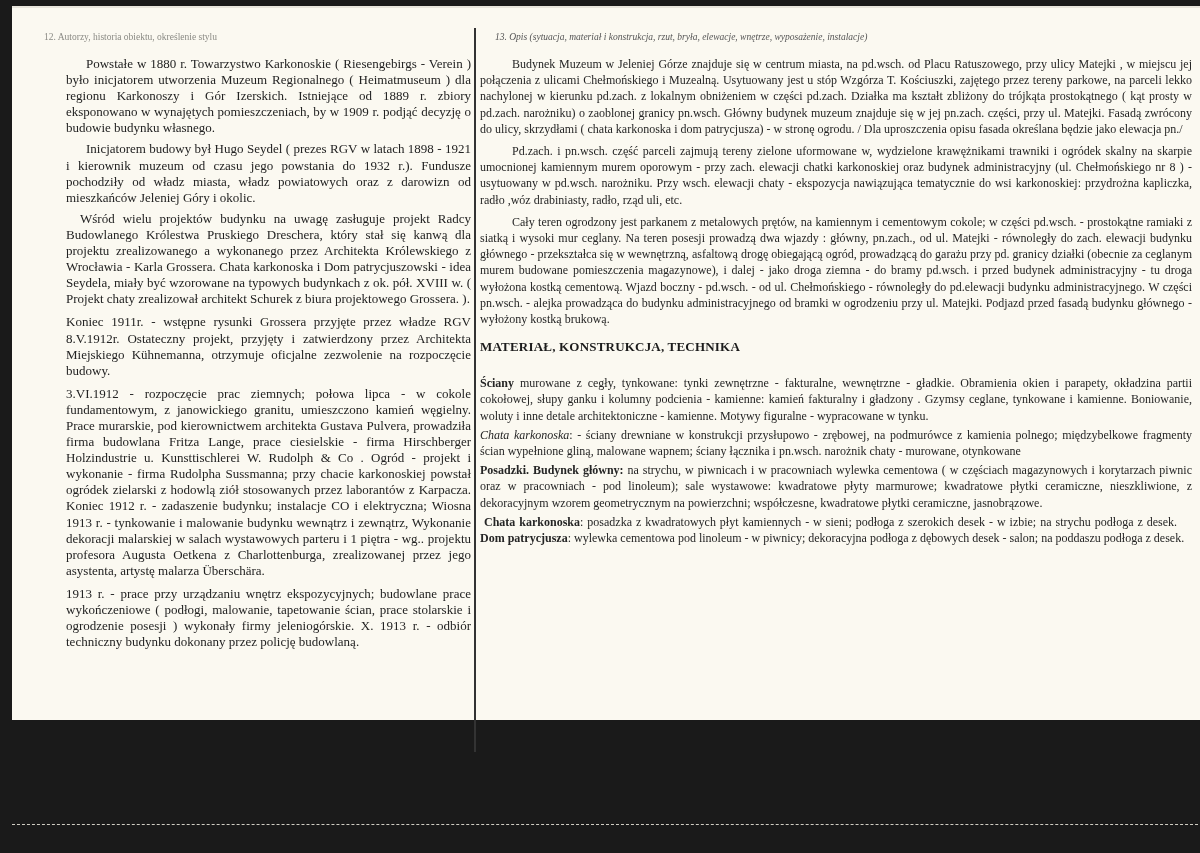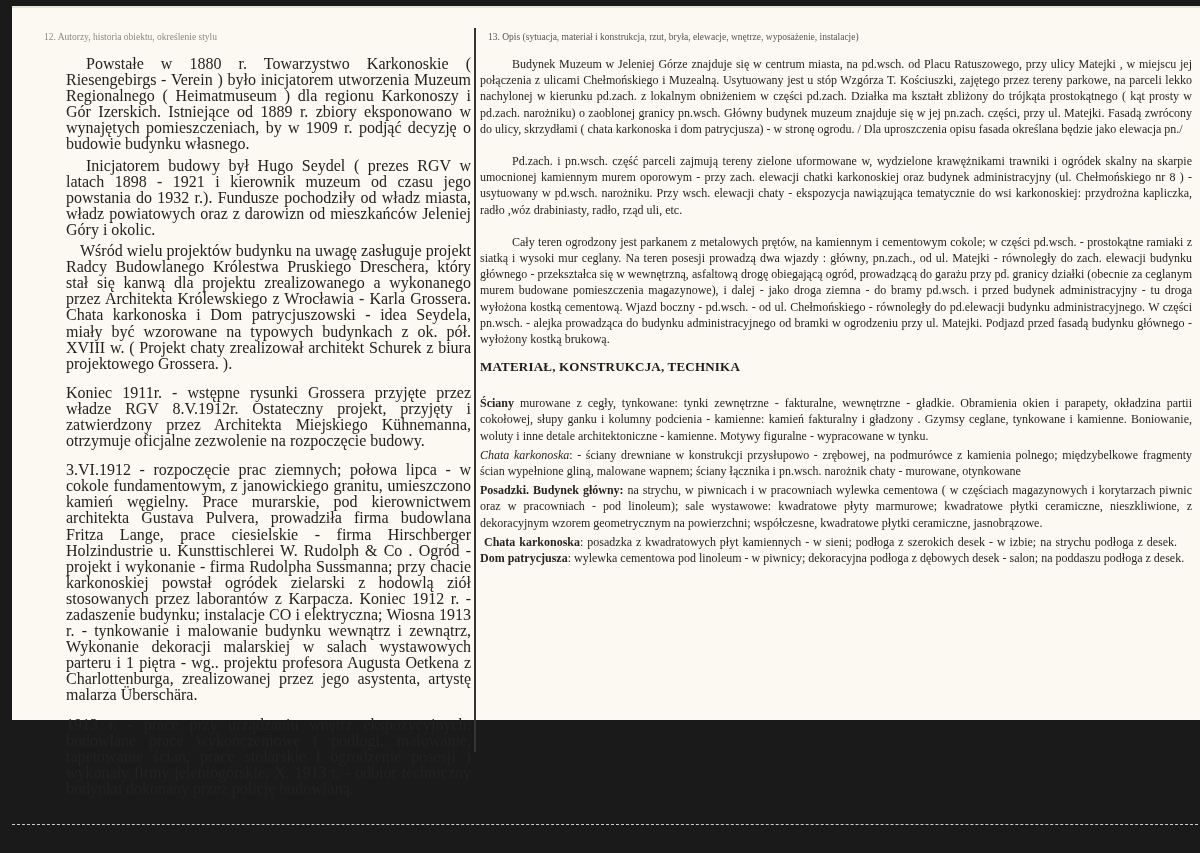--- a/index.html
+++ b/index.html
@@ -33,7 +33,7 @@
     font-size: 9.5px; color: #8a8a84; letter-spacing: 0;
     margin-left: -22px; margin-bottom: 12px; height: 14px; line-height: 14px;
   }
-  .col-right .field-label { margin-left: 8px; color: #555; }
+  .col-right .field-label { margin-left: 15px; color: #555; font-style: italic; }
   .left-text p {
     margin: 0 0 5px 0; font-size: 16px; line-height: 16.1px;
     text-align: justify; color: #222;

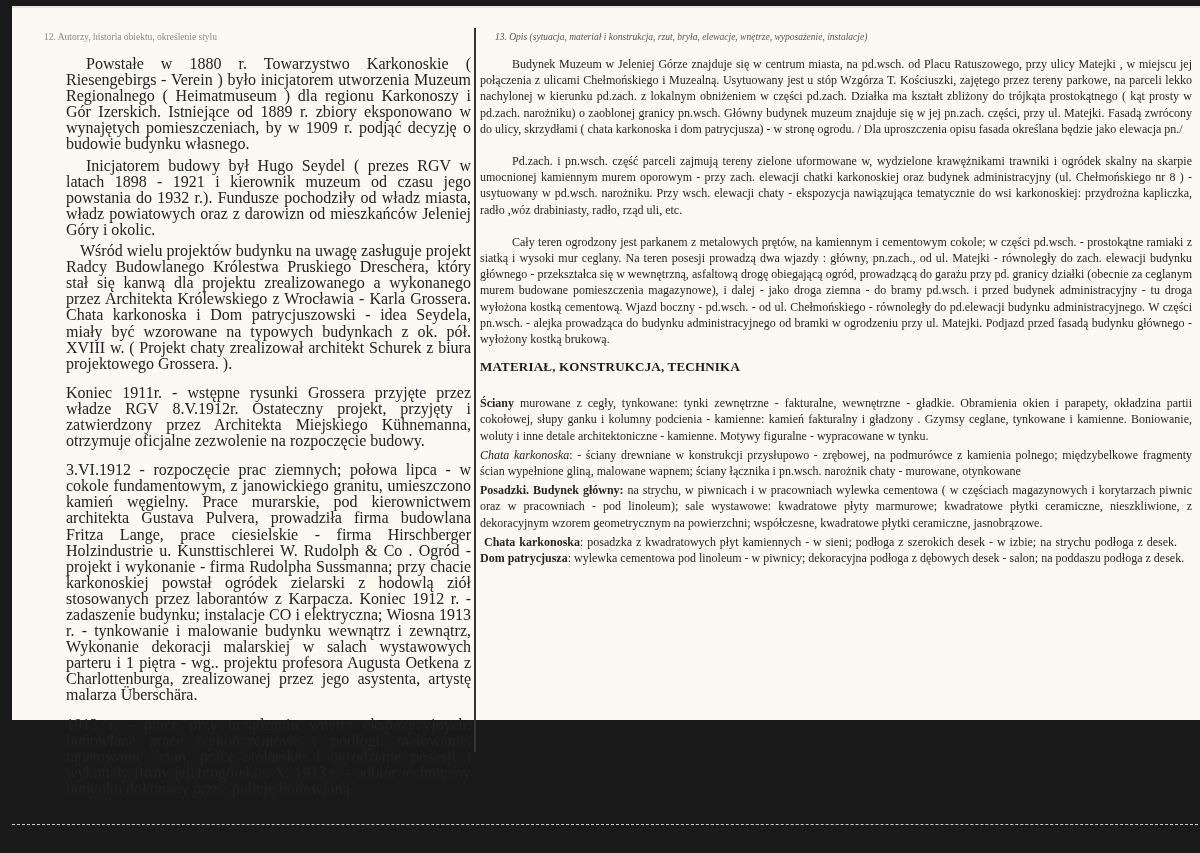--- a/index.html
+++ b/index.html
@@ -35,7 +35,7 @@
   }
   .col-right .field-label { margin-left: 15px; color: #555; font-style: italic; }
   .left-text p {
-    margin: 0 0 5px 0; font-size: 16px; line-height: 16.1px;
+    margin: 0 0 5px 0; font-size: 13px; line-height: 16.1px;
     text-align: justify; color: #222;
   }
   .left-text p.indent { text-indent: 20px; }

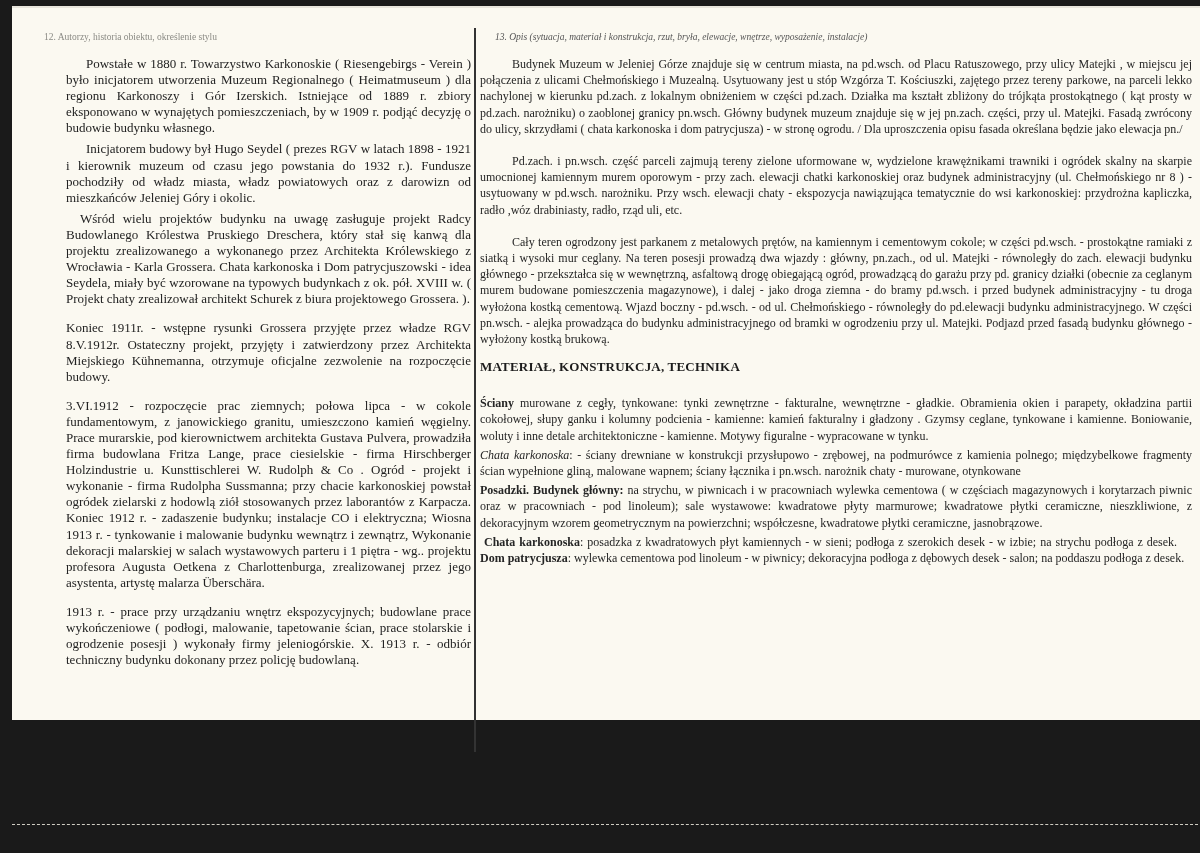--- a/index.html
+++ b/index.html
@@ -55,7 +55,7 @@
     transform-origin: left top;
   }
   .right-text p.indent { text-indent: 32px; }
-  .right-text p.gap { margin-top: 16px; }
+  .right-text p.gap { margin-top: 6px; }
   .b { font-weight: bold; }
   .i { font-style: italic; }
   .bi { font-weight: bold; }

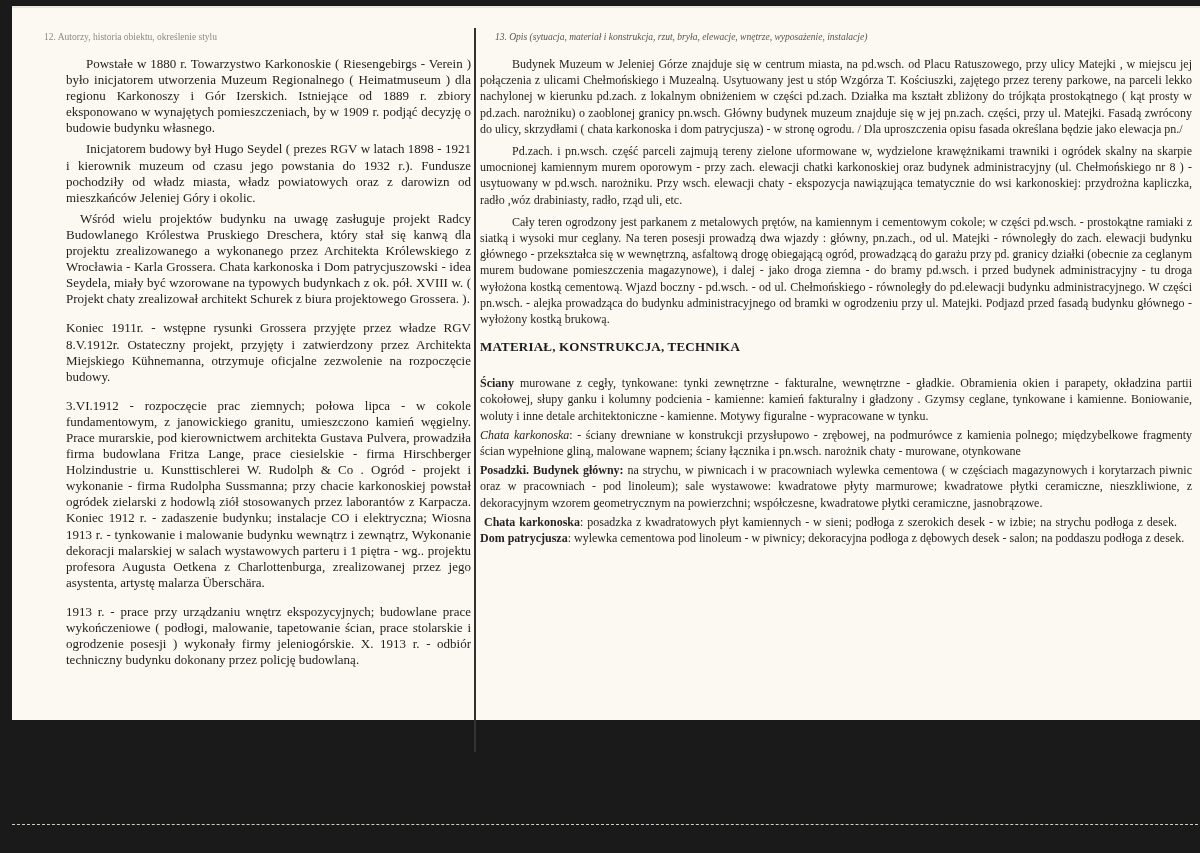--- a/index.html
+++ b/index.html
@@ -40,7 +40,7 @@
   }
   .left-text p.indent { text-indent: 20px; }
   .left-text p.indent-s { text-indent: 14px; }
-  .left-text p.gap { margin-top: 13px; }
+  .left-text p.gap { margin-top: 7px; }
   .right-text {
     font-family: "Liberation Sans Narrow", "Liberation Serif", serif;
   }

